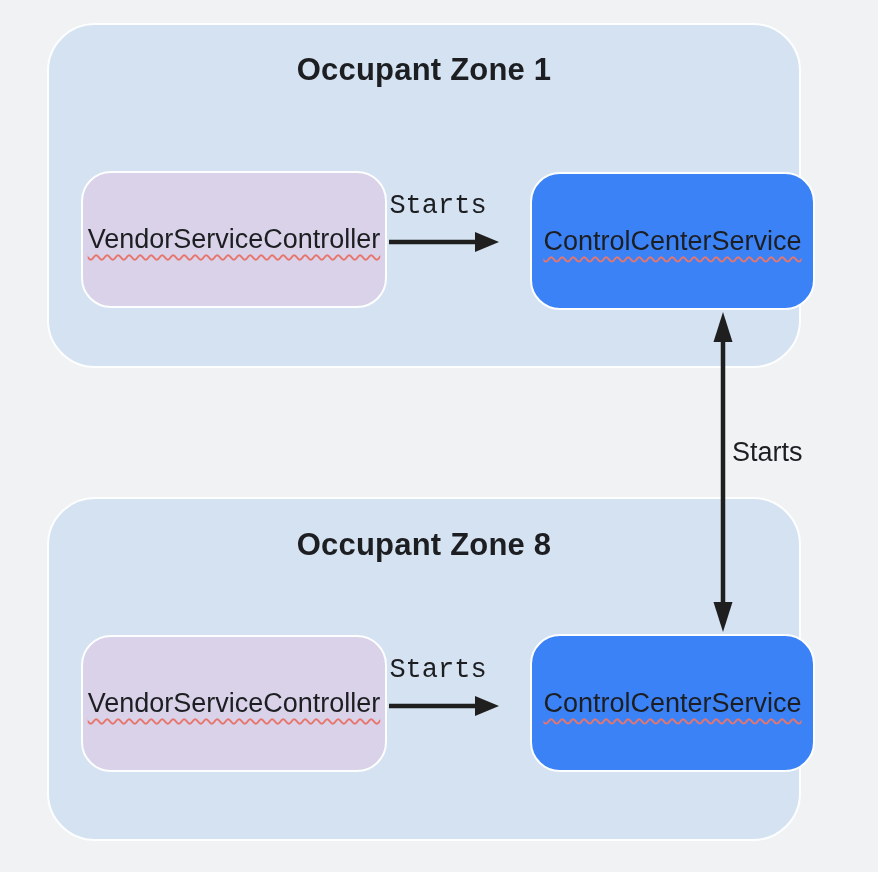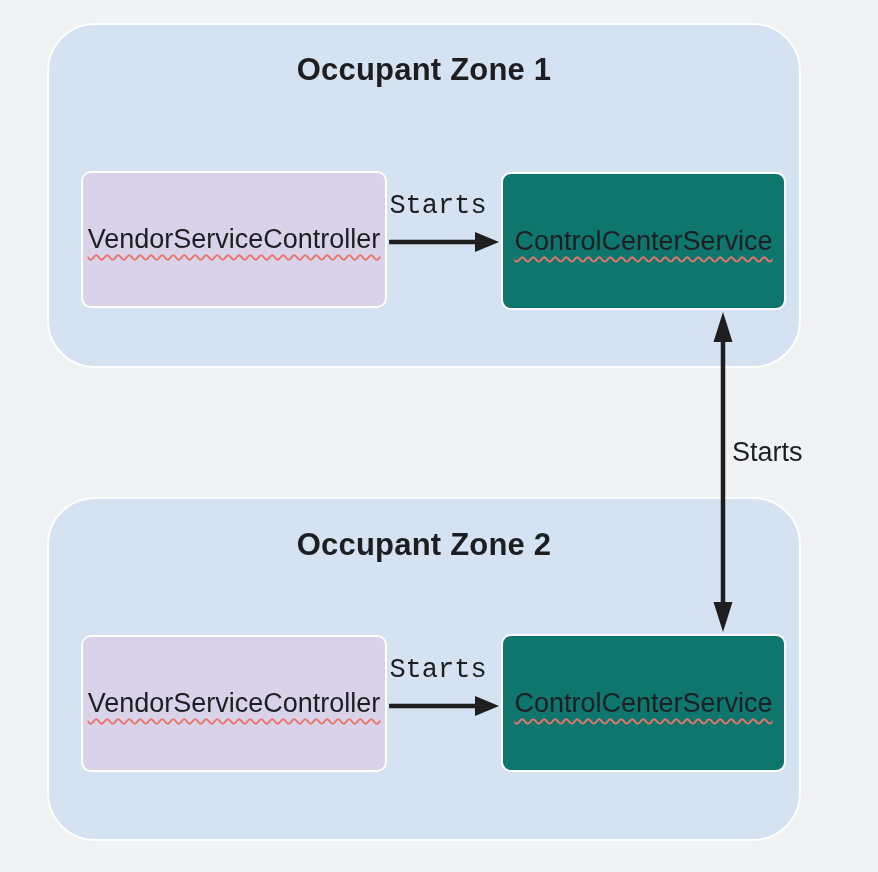--- a/index.html
+++ b/index.html
@@ -45,7 +45,7 @@
     align-items: center;
     justify-content: center;
     border: 2px solid #fdfeff;
-    border-radius: 10px;
+    border-radius: 30px;
     box-sizing: border-box;
     font-size: 27px;
     color: #1c1e21;

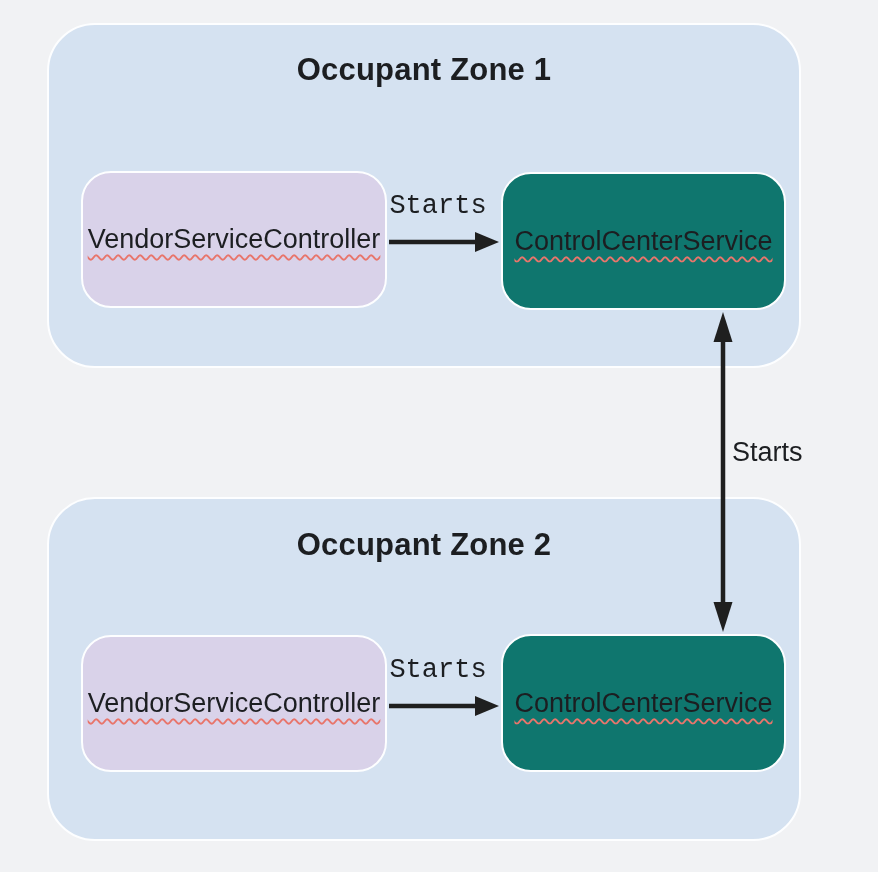--- a/index.html
+++ b/index.html
@@ -52,7 +52,7 @@
     white-space: nowrap;
   }
   .node-controller { background: #d9d2e9; left: 81px;  width: 306px; height: 137px; }
-  .node-service    { background: #0f766e; left: 501px; width: 285px; height: 138px; }
+  .node-service    { background: #3b82f6; left: 530px; width: 285px; height: 138px; }
   .node-controller-1 { top: 171px; }
   .node-service-1    { top: 172px; }
   .node-controller-2 { top: 635px; }

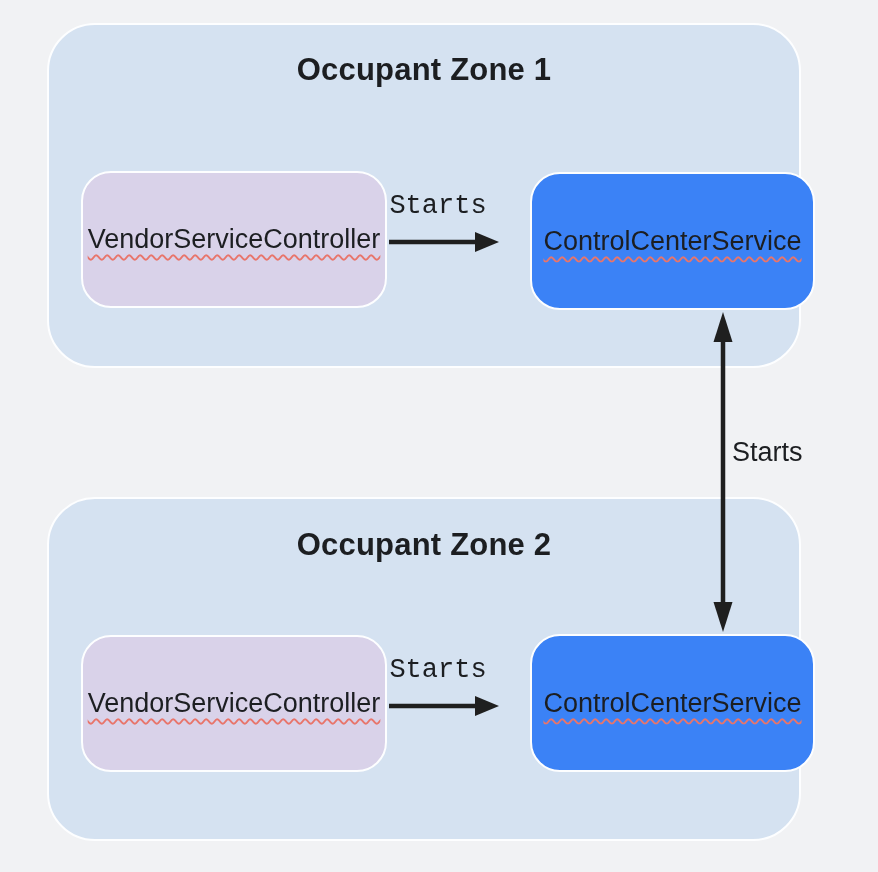--- a/index.html
+++ b/index.html
@@ -100,7 +100,7 @@
   <div class="zone zone-2"></div>
 
   <div class="zone-title zone-title-1">Occupant Zone 1</div>
-  <div class="zone-title zone-title-2">Occupant Zone 2</div>
+  <div class="zone-title zone-title-2">Occupant Zone 8</div>
 
   <div class="node node-controller node-controller-1">
     <span class="spellcheck">VendorServiceController</span>

